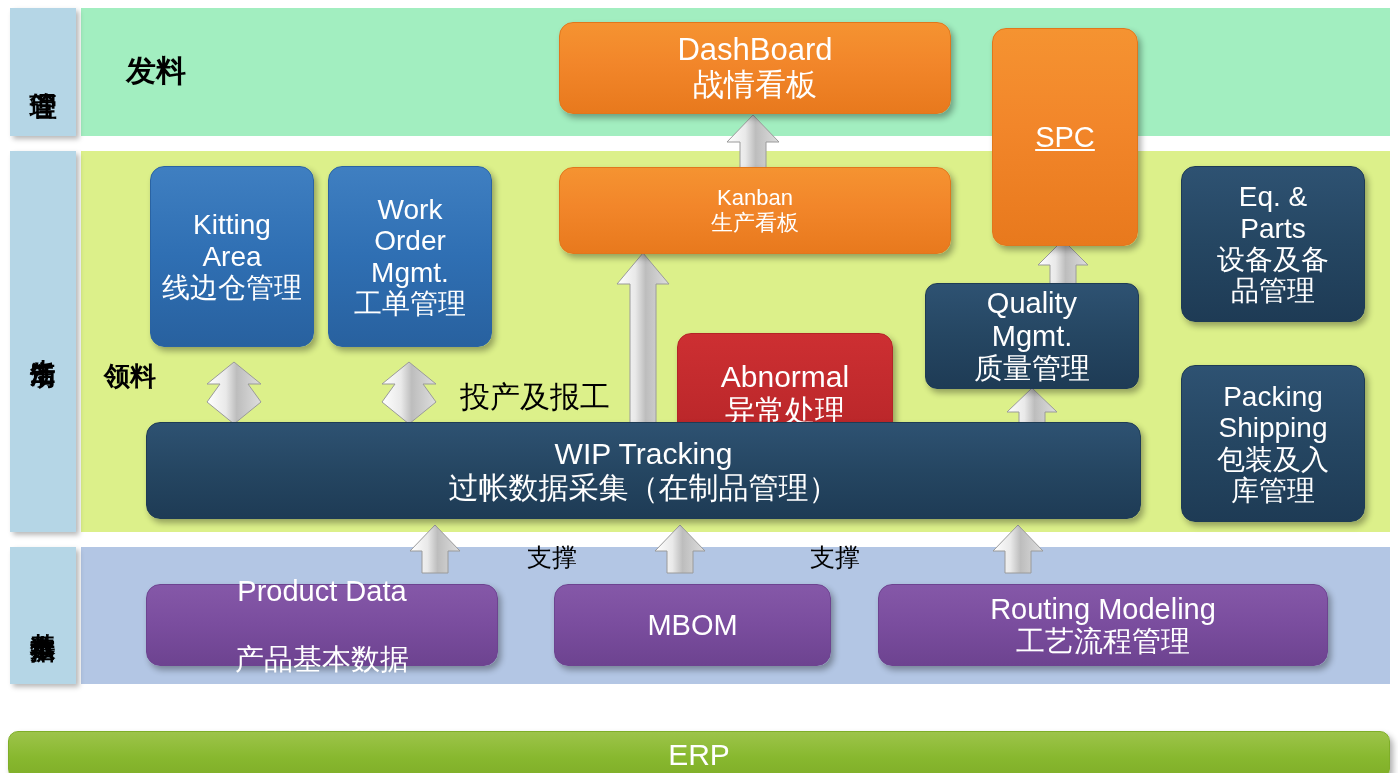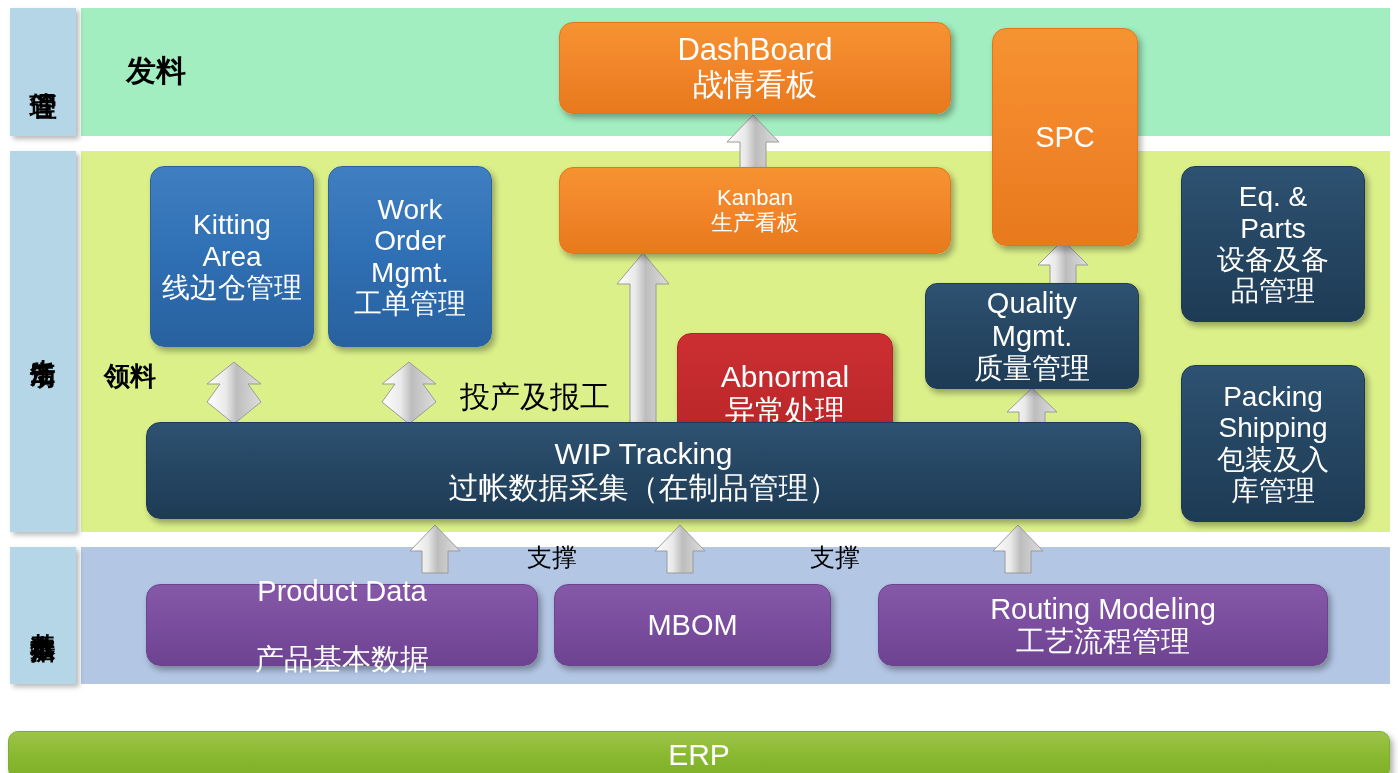--- a/index.html
+++ b/index.html
@@ -197,7 +197,7 @@
     <span class="cn">战情看板</span>
   </div>
 
-  <div class="node n-orange" style="left:992px;top:28px;width:146px;height:218px;font-size:29px;">
+  <div class="node n-orange" style="left:992px;top:28px;width:146px;height:218px;font-size:29px;text-decoration:underline;">
     <span class="en">SPC</span>
   </div>
 

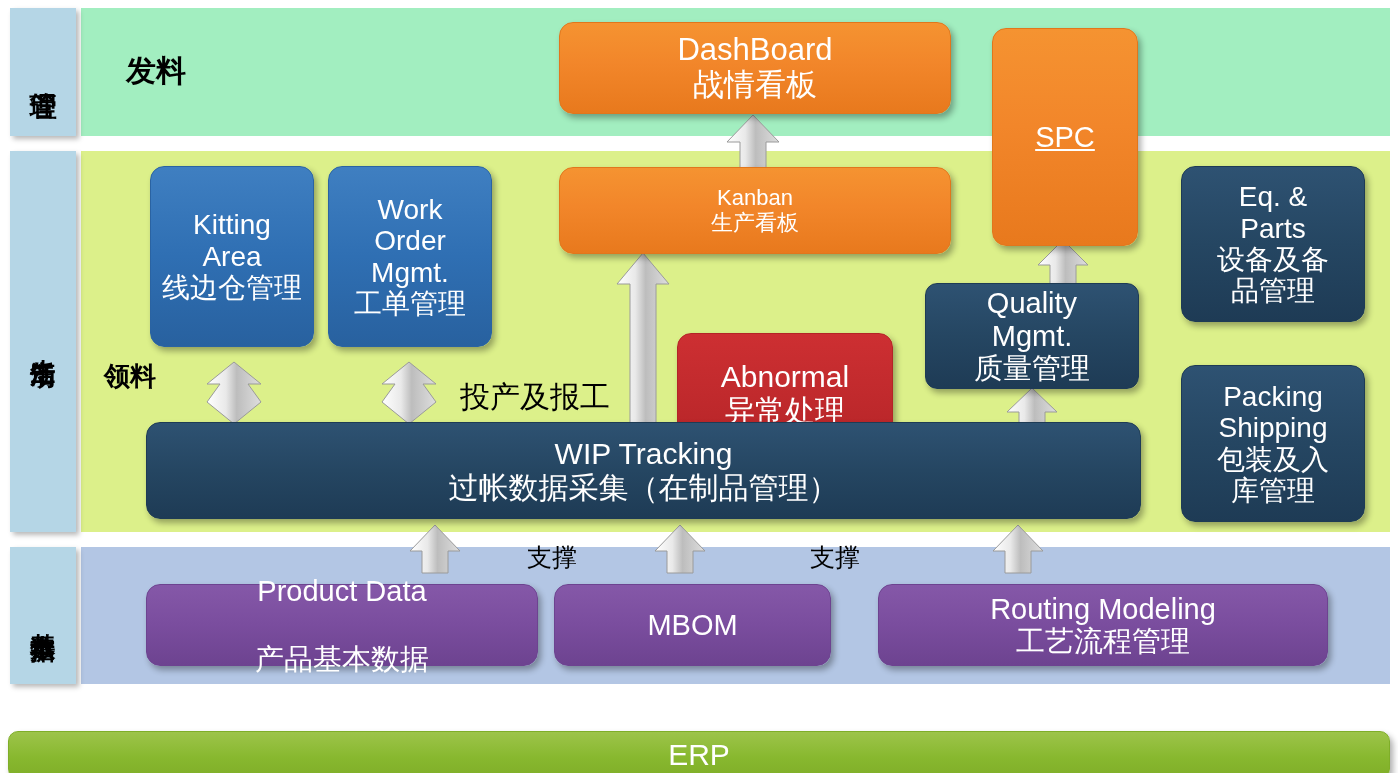--- a/index.html
+++ b/index.html
@@ -249,7 +249,7 @@
     <span class="cn">过帐数据采集（在制品管理）</span>
   </div>
 
-  <div class="node n-purple" style="left:146px;top:584px;width:392px;height:82px;font-size:29px;gap:36px;">
+  <div class="node n-purple" style="left:146px;top:584px;width:352px;height:82px;font-size:29px;gap:36px;">
     <span class="en">Product Data</span>
     <span class="cn">产品基本数据</span>
   </div>

